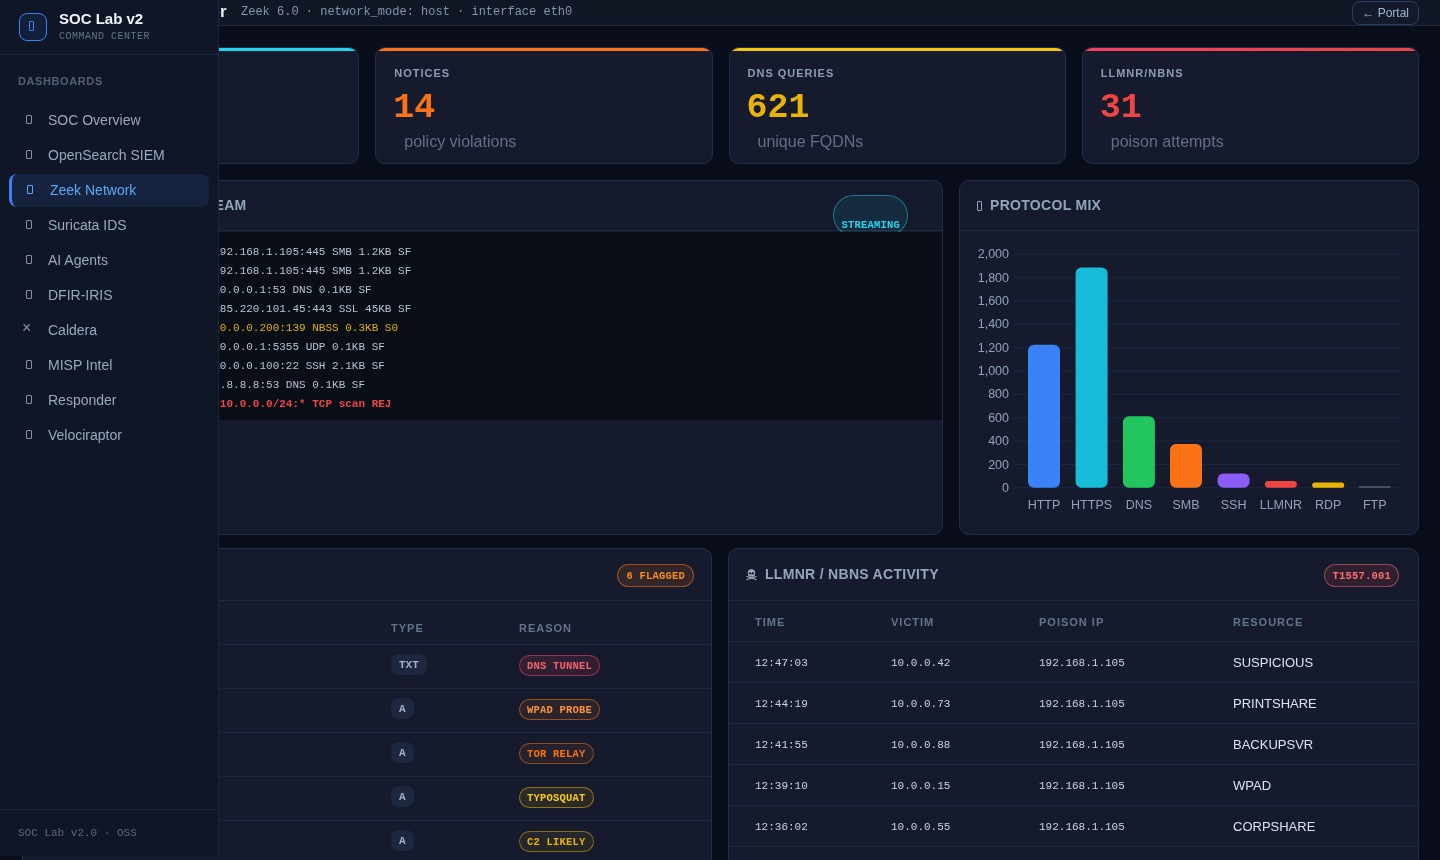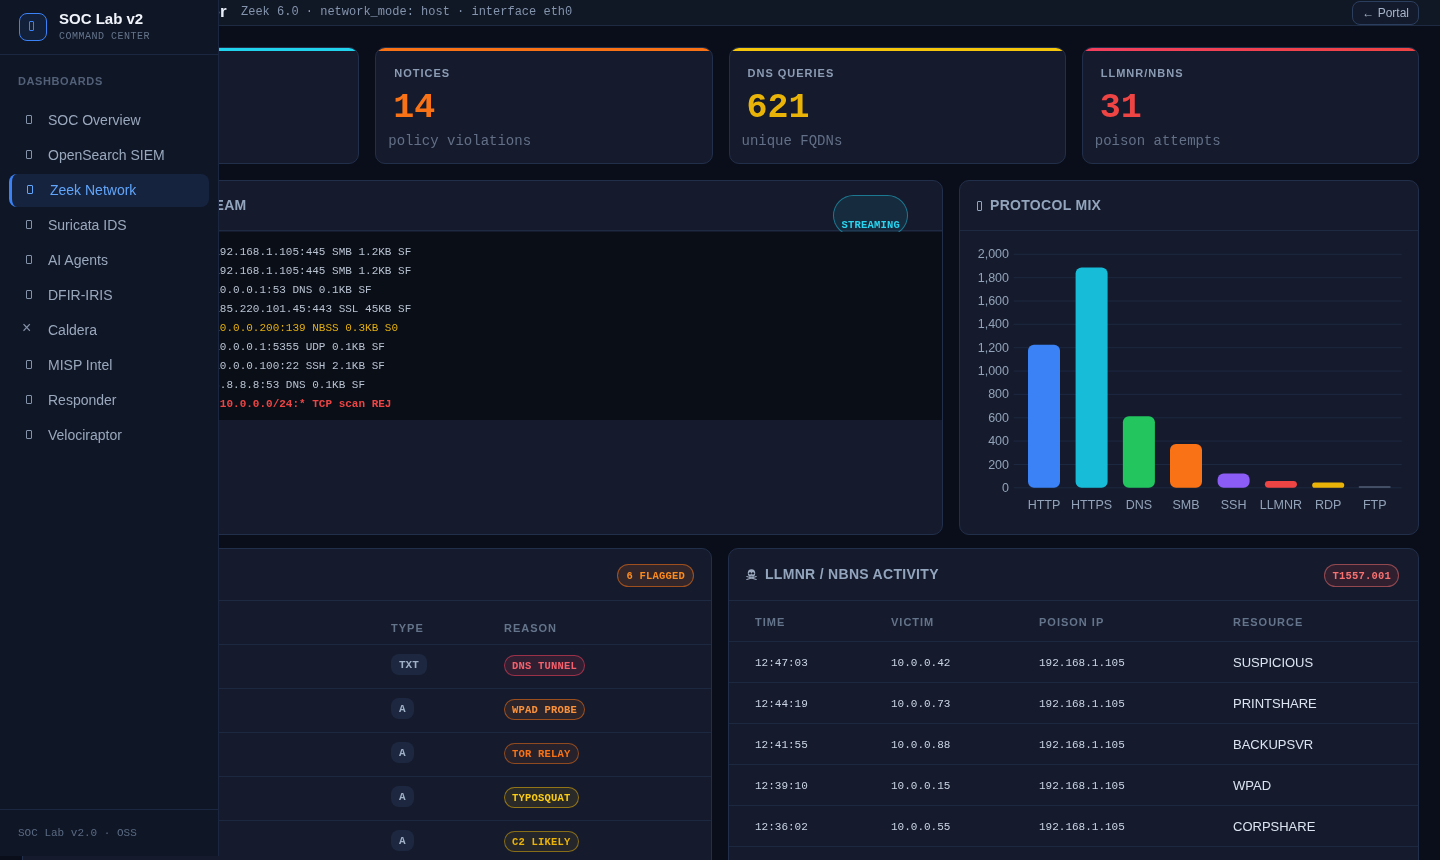--- a/index.html
+++ b/index.html
@@ -23,7 +23,7 @@
   .card .accent { height:3px; width:100%; }
   .card .lbl { position:absolute; left:18px; top:19px; font-size:11px; font-weight:bold; letter-spacing:1px; color:#8c9cb4; }
   .card .val { position:absolute; left:17px; top:43px; line-height:1; font-family:"Liberation Mono", monospace; font-size:35px; font-weight:bold;text-align:center; }
-  .card .sub { position:absolute; left:12px; top:85px; font-family:Liberation Mono, monospace; font-size:14px; color:#626f87; }
+  .card .sub { position:absolute; left:28px; top:85px; font-family:Liberation Sans, sans-serif; font-size:16px; color:#626f87; }
 
   
   .panel { position:absolute; background:#151b2d; border:1px solid #222f4a; border-radius:10px; overflow:hidden; }

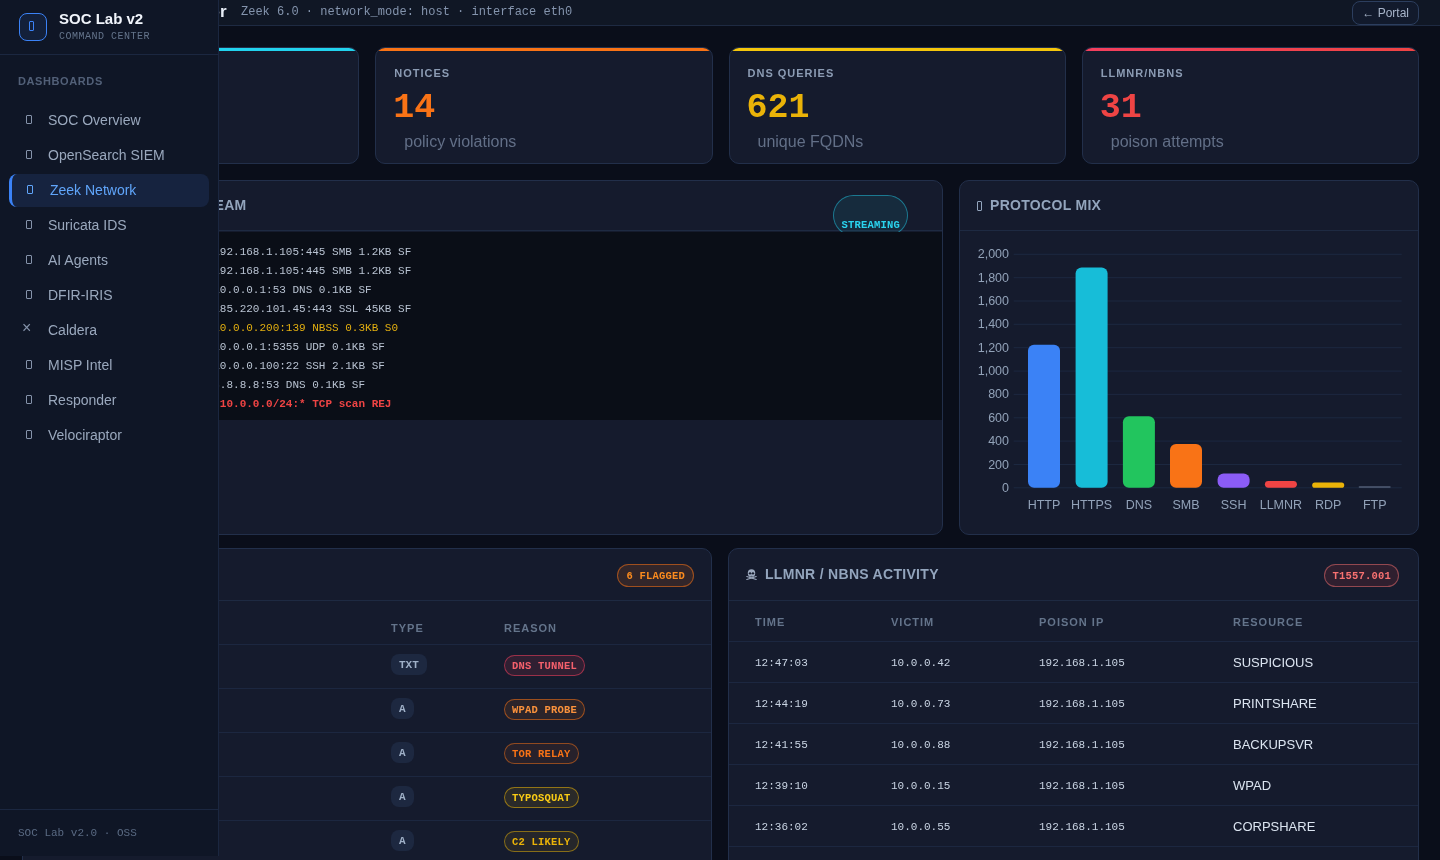--- a/index.html
+++ b/index.html
@@ -73,7 +73,7 @@
   .c-time { left:38px; }
   .c-query { left:50px; }
   .c-type { left:368px; }
-  .c-reason { left:481px; }
+  .c-reason { left:496px; }
   .typepill { display:inline-block; padding:5px 8px 4px; background:#1d2840; border-radius:8px;
     font-family:"Liberation Mono", monospace; font-size:11px; font-weight:bold; color:#9fb0c7; }
   .rbadge { display:inline-block; padding:4px 7px 3px; border-radius:999px;

